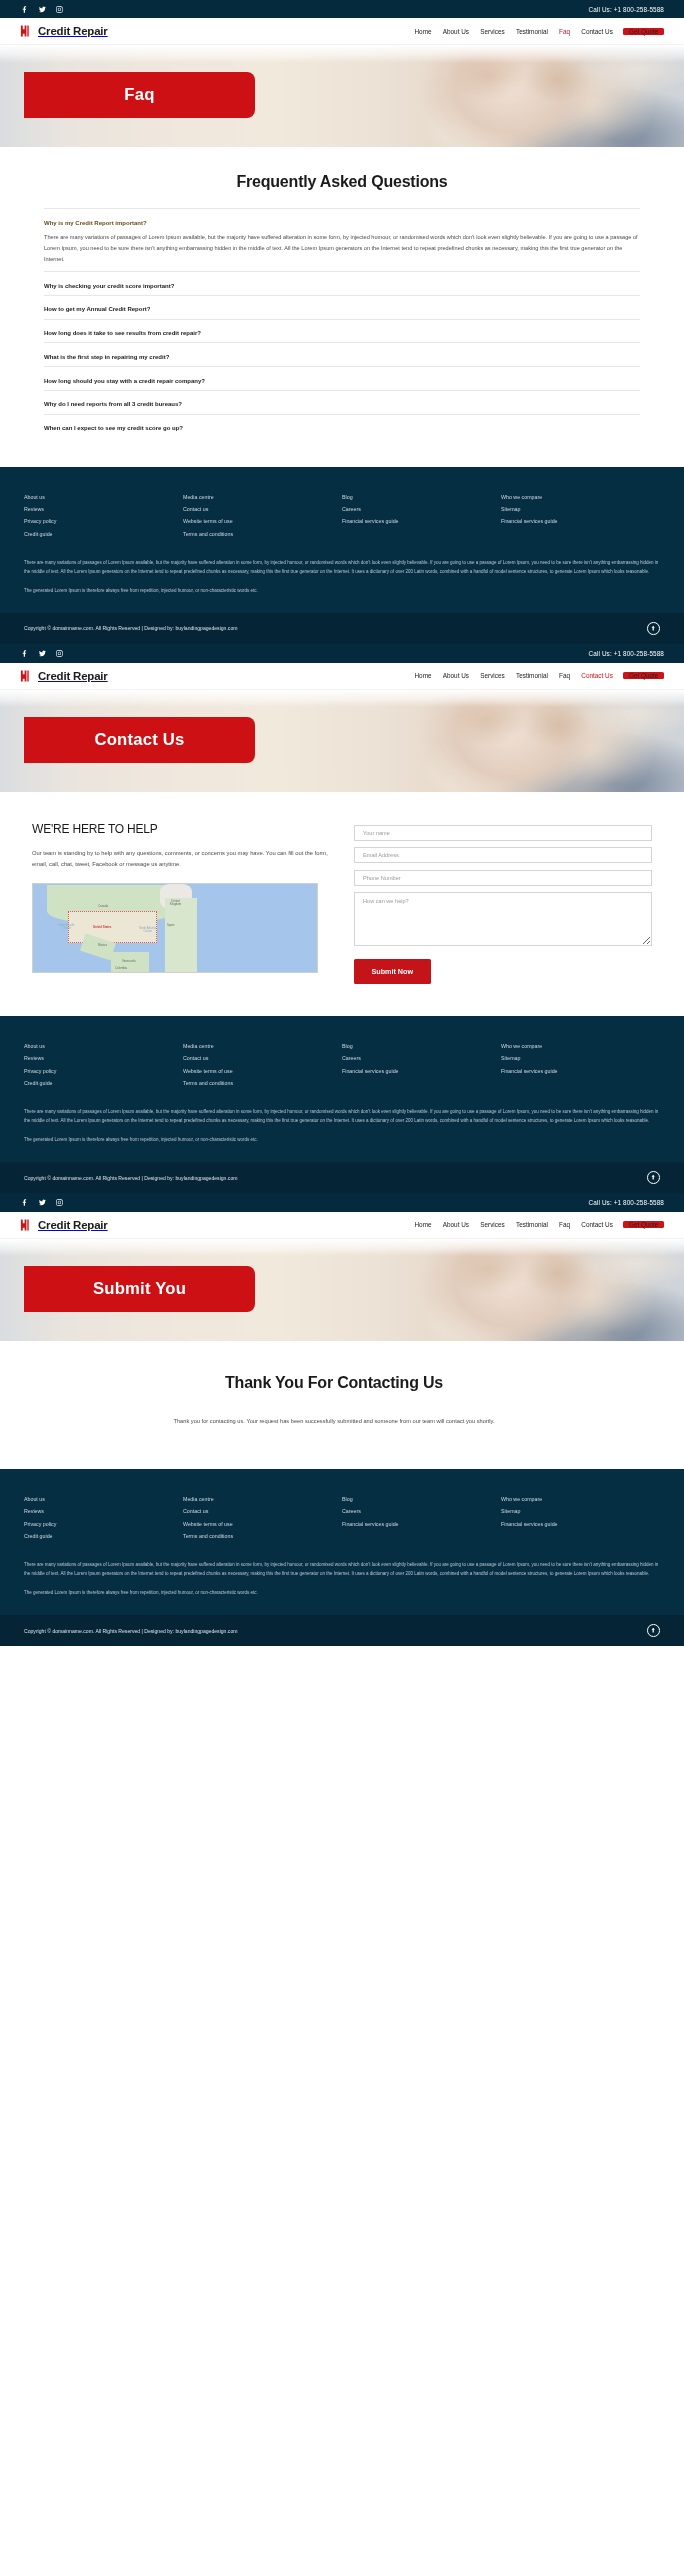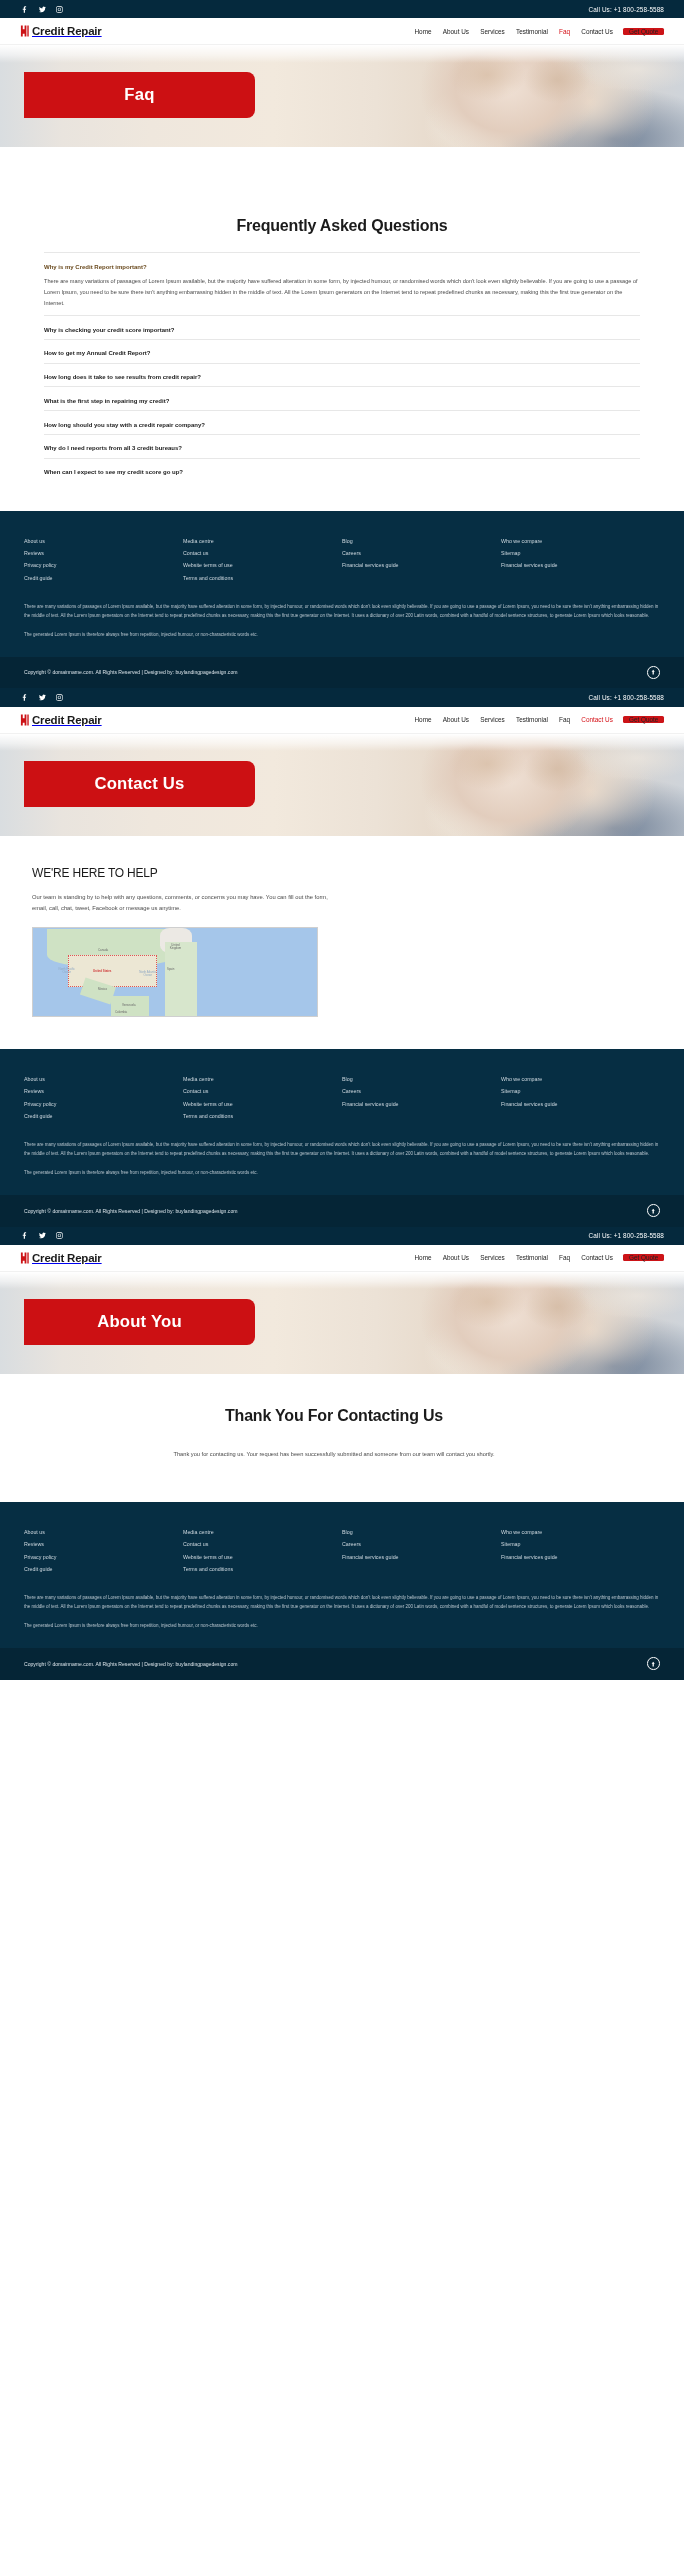--- a/index.html
+++ b/index.html
@@ -40,7 +40,7 @@
     padding:0 20px;
     border-bottom:0.8px solid #f1f1f1;
   }
-  .brand{display:flex;align-items:flex-start;gap:1px;}
+  .brand{display:flex;align-items:flex-start;gap:7px;}
   .brand-mark{
     width:11px;height:12px;display:block;
   }

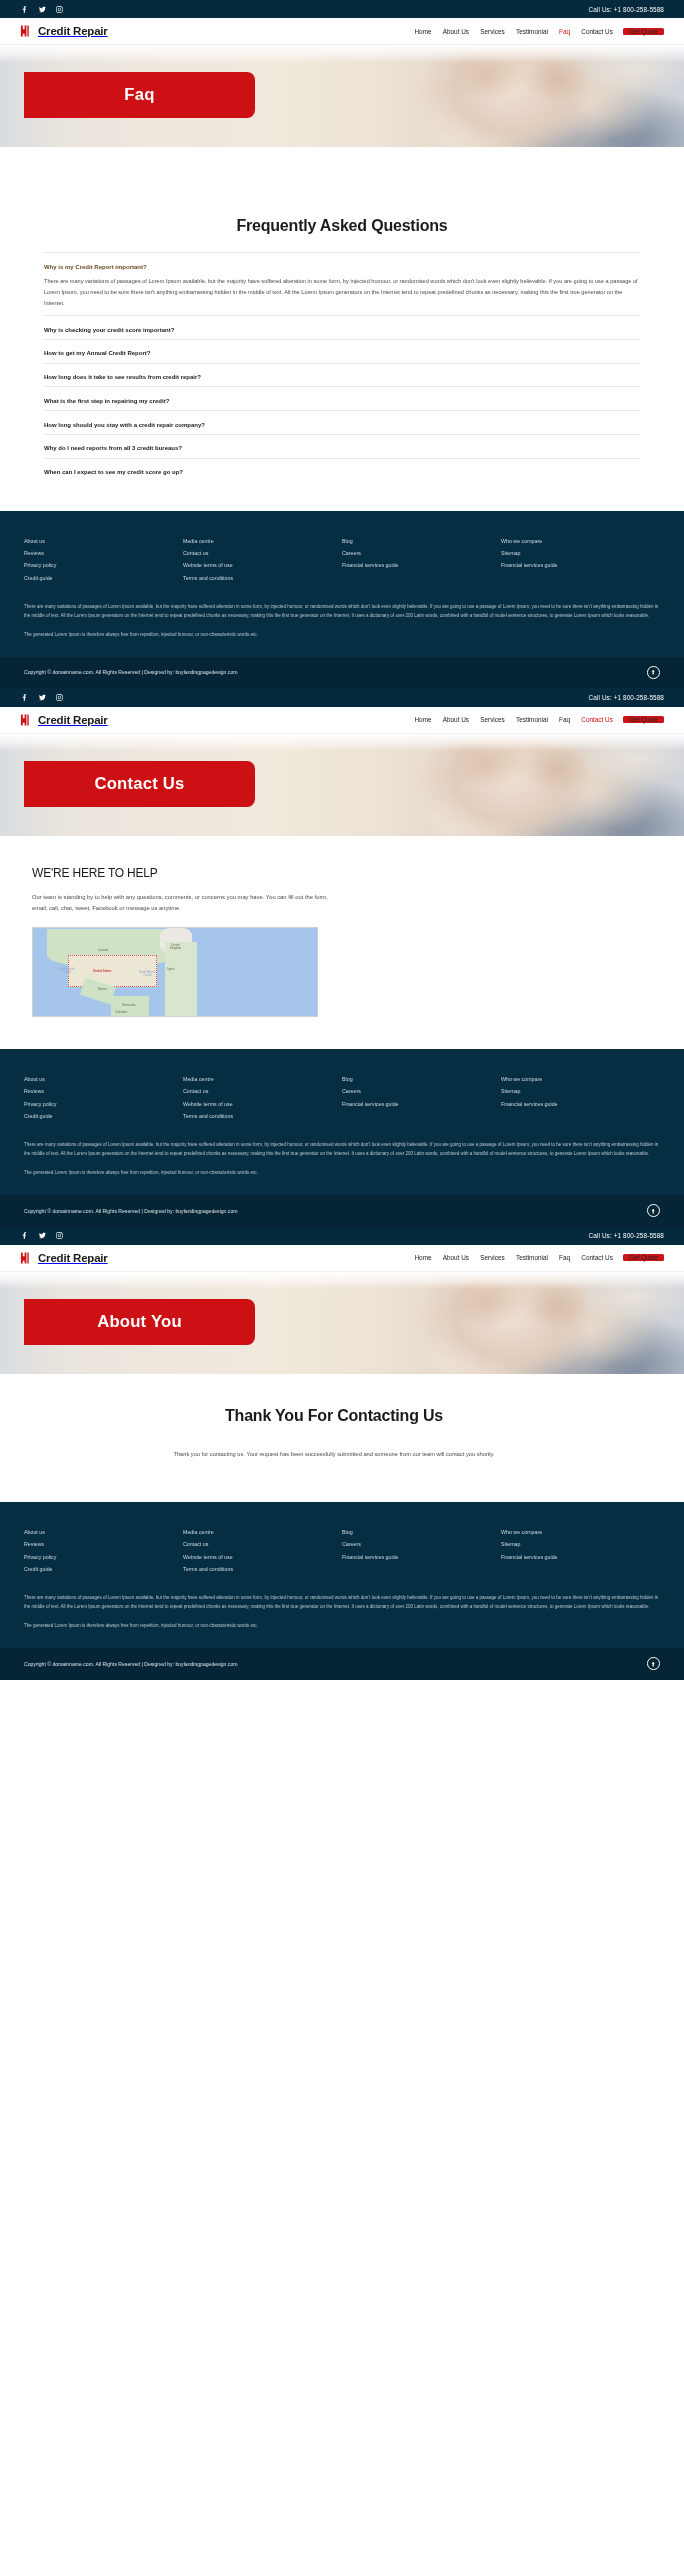--- a/index.html
+++ b/index.html
@@ -106,7 +106,7 @@
   }
 
   
-  .section{padding:0 20px;margin-top:44px;}
+  .section{padding:0 20px;}
   .sec-title{
     text-align:center;font-size:16px;font-weight:bold;color:#1b1b1b;
     padding-top:25.5px;letter-spacing:-0.2px;

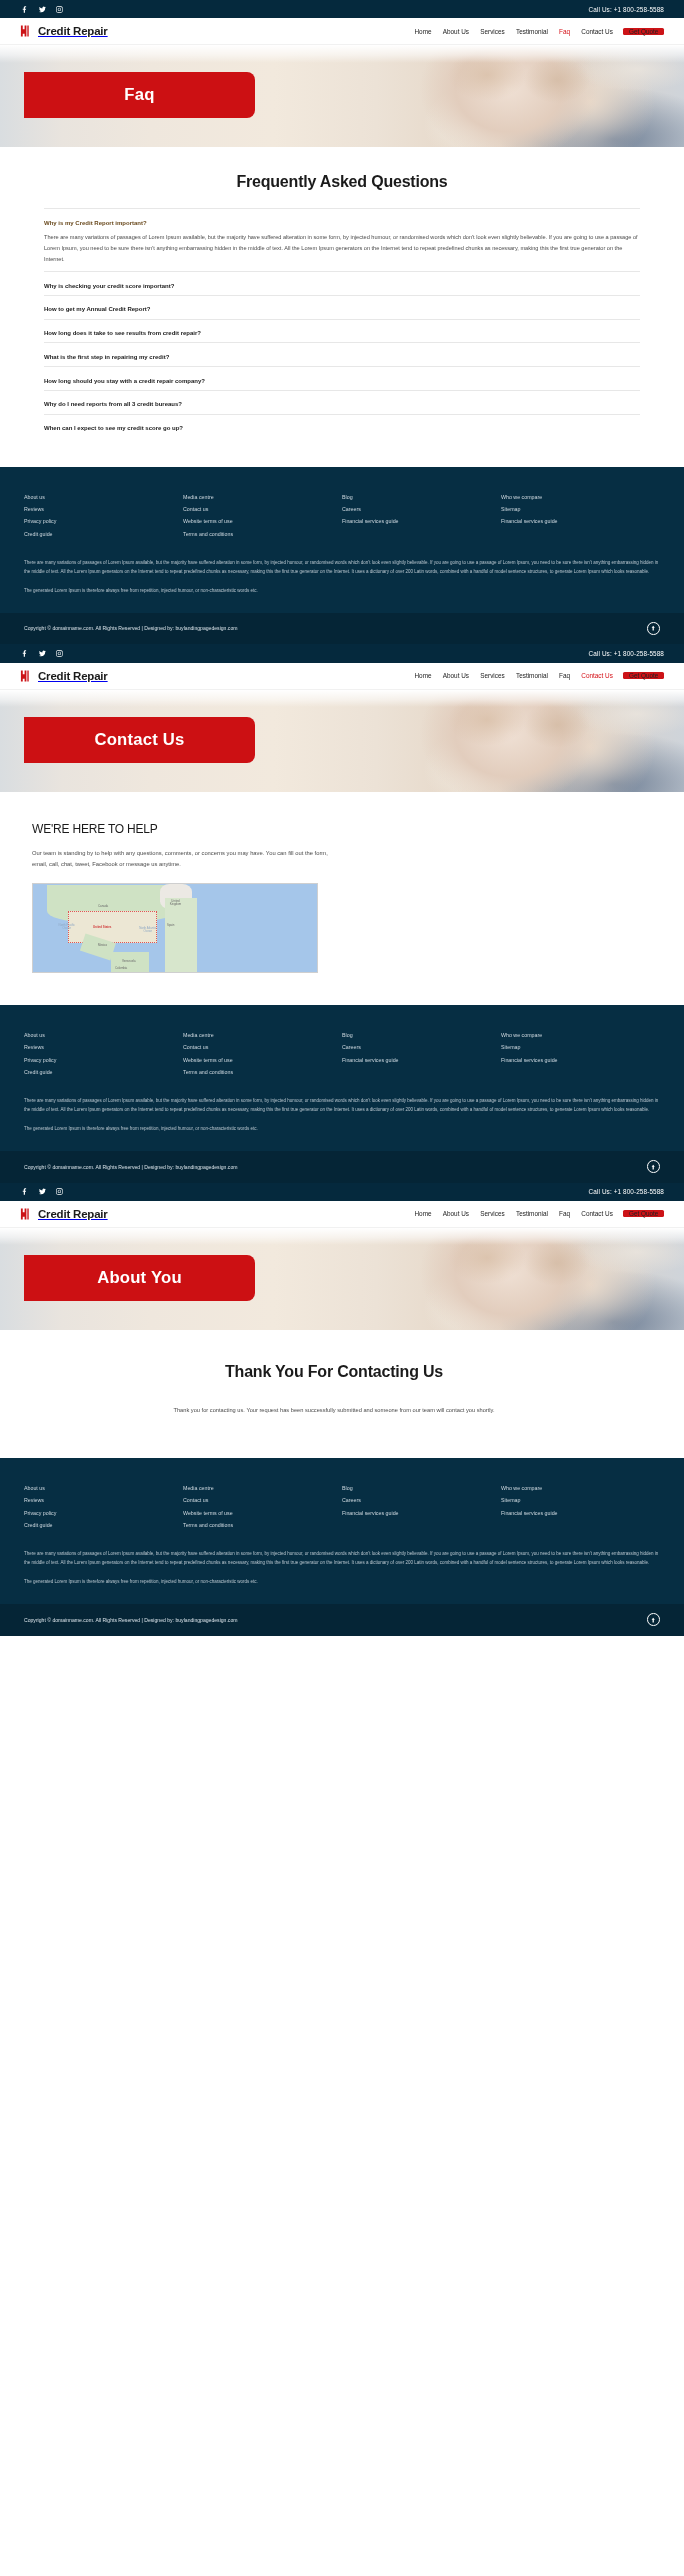--- a/index.html
+++ b/index.html
@@ -399,6 +399,13 @@
         <div class="map-lbl dark" style="left:134px;top:40px;">Spain</div>
       </div>
     </div>
+    <div class="contact-right">
+      <input class="field" type="text" placeholder="Your name" style="">
+      <input class="field" type="email" placeholder="Email Address" style="">
+      <input class="field" type="tel" placeholder="Phone Number" style="">
+      <textarea class="field" placeholder="How can we help?" style=""></textarea>
+      <button class="btn-submit">Submit Now</button>
+    </div>
   </div>
 
   <div class="footer">

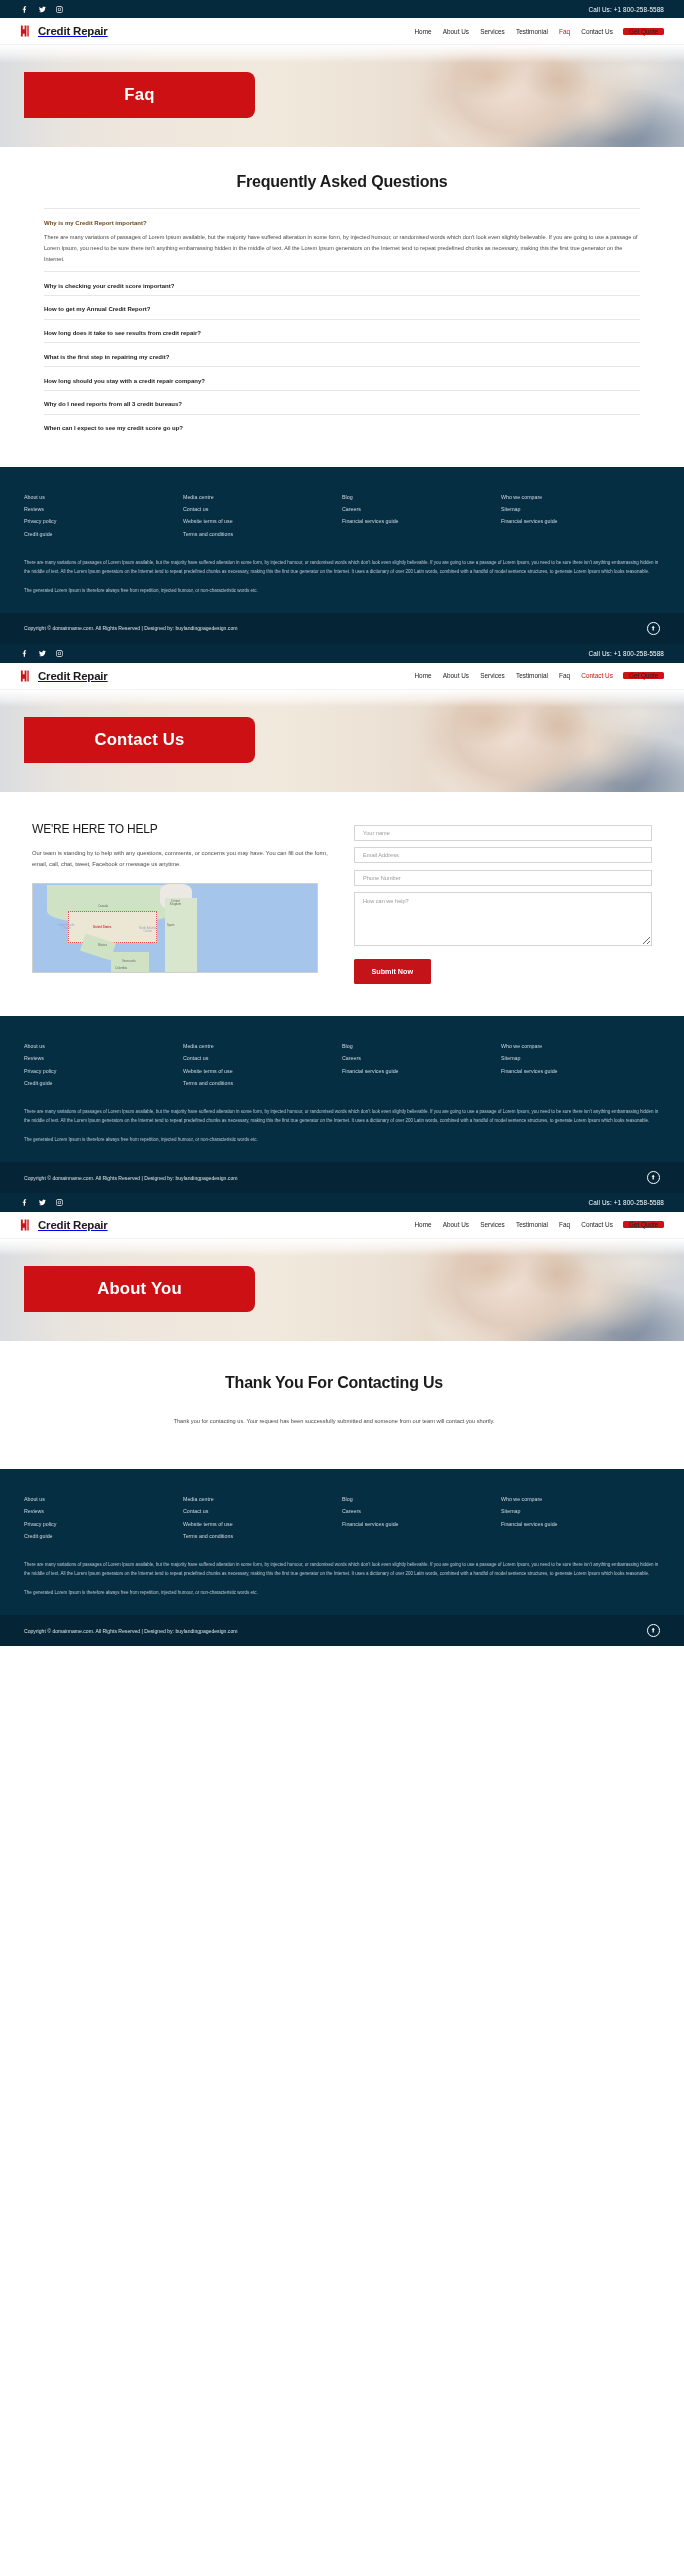--- a/index.html
+++ b/index.html
@@ -497,7 +497,7 @@
     <div class="hero-photo"></div>
     <div class="hero-strip-top"></div>
     <div class="hero-band">
-      <span class="hero-title">About You</span>
+      <span class="hero-title">Submit You</span>
     </div>
   </div>
 

